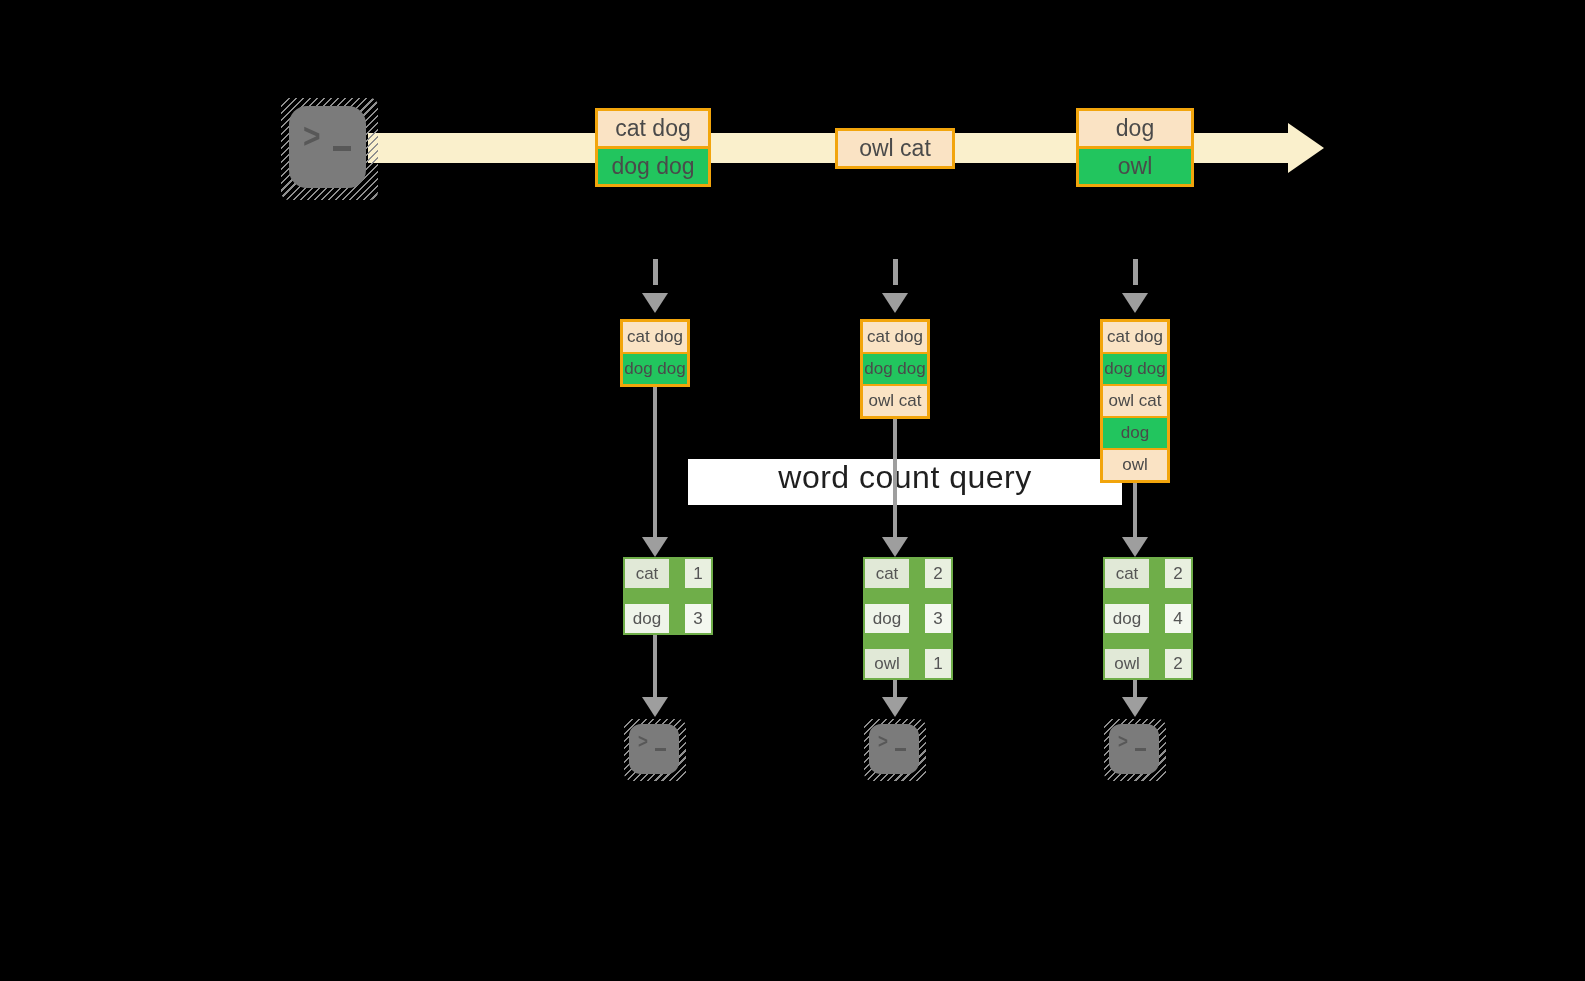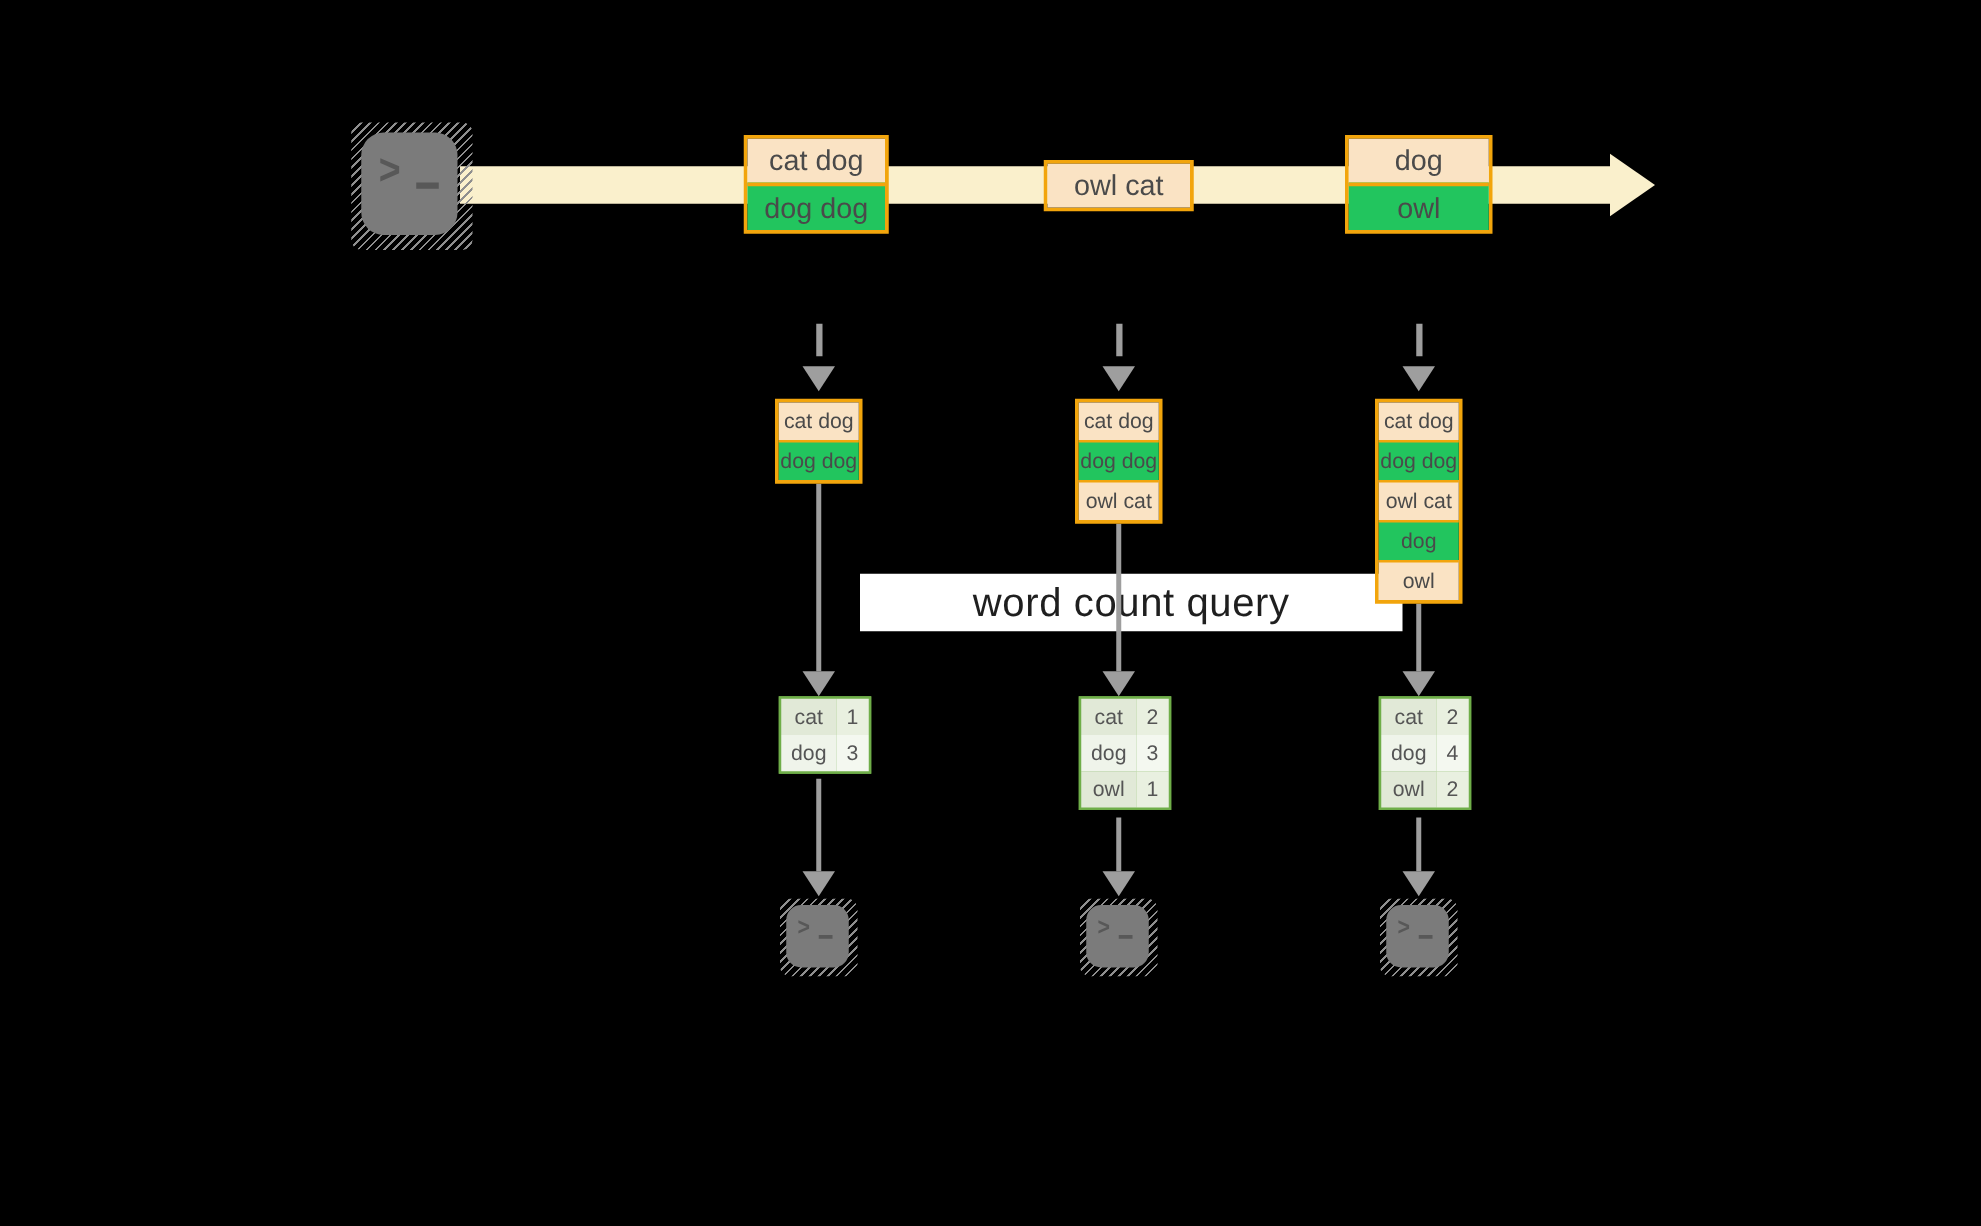--- a/index.html
+++ b/index.html
@@ -45,7 +45,7 @@
 
   
   .label-box{position:absolute;left:688px;top:459px;width:434px;height:46px;background:#FFFFFF;
-             display:flex;align-items:center;justify-content:center;z-index:1;}
+             display:flex;align-items:flex-start;justify-content:center;z-index:1;}
   .label-text{font-size:32px;font-weight:300;color:#1F1F1F;letter-spacing:0.5px;}
 
   

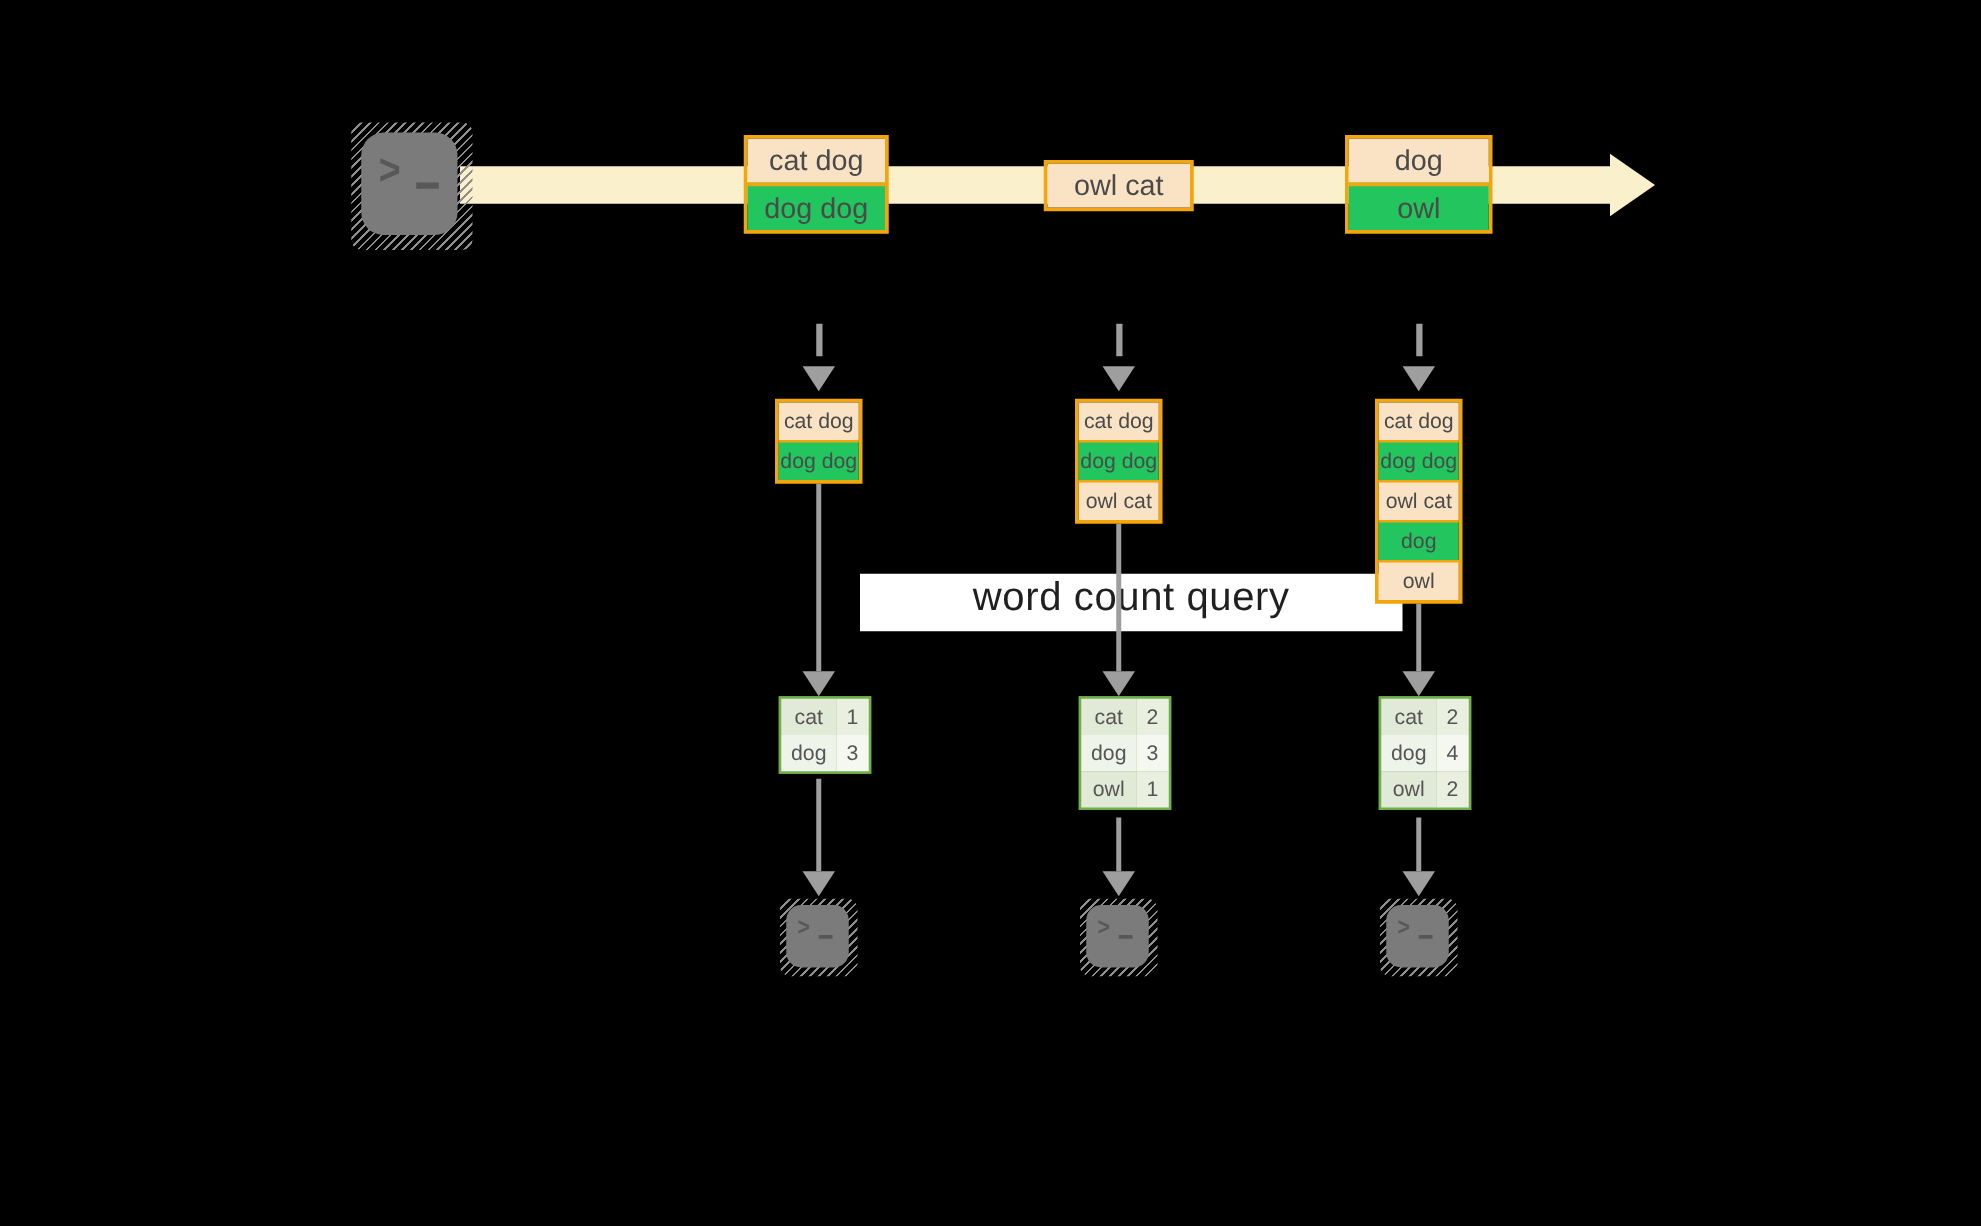--- a/index.html
+++ b/index.html
@@ -27,7 +27,7 @@
   .stack-row + .stack-row{border-top:2px solid #F2A50C;}
 
   
-  .wtable{position:absolute;display:grid;grid-template-columns:44px 26px;gap:0;
+  .wtable{position:absolute;display:grid;grid-template-columns:44px 26px;gap:16px;
           background:#6FAE49;border:2px solid #6FAE49;z-index:3;}
   .wcell{height:29px;display:flex;align-items:center;justify-content:center;
          font-size:17px;color:#555;}

